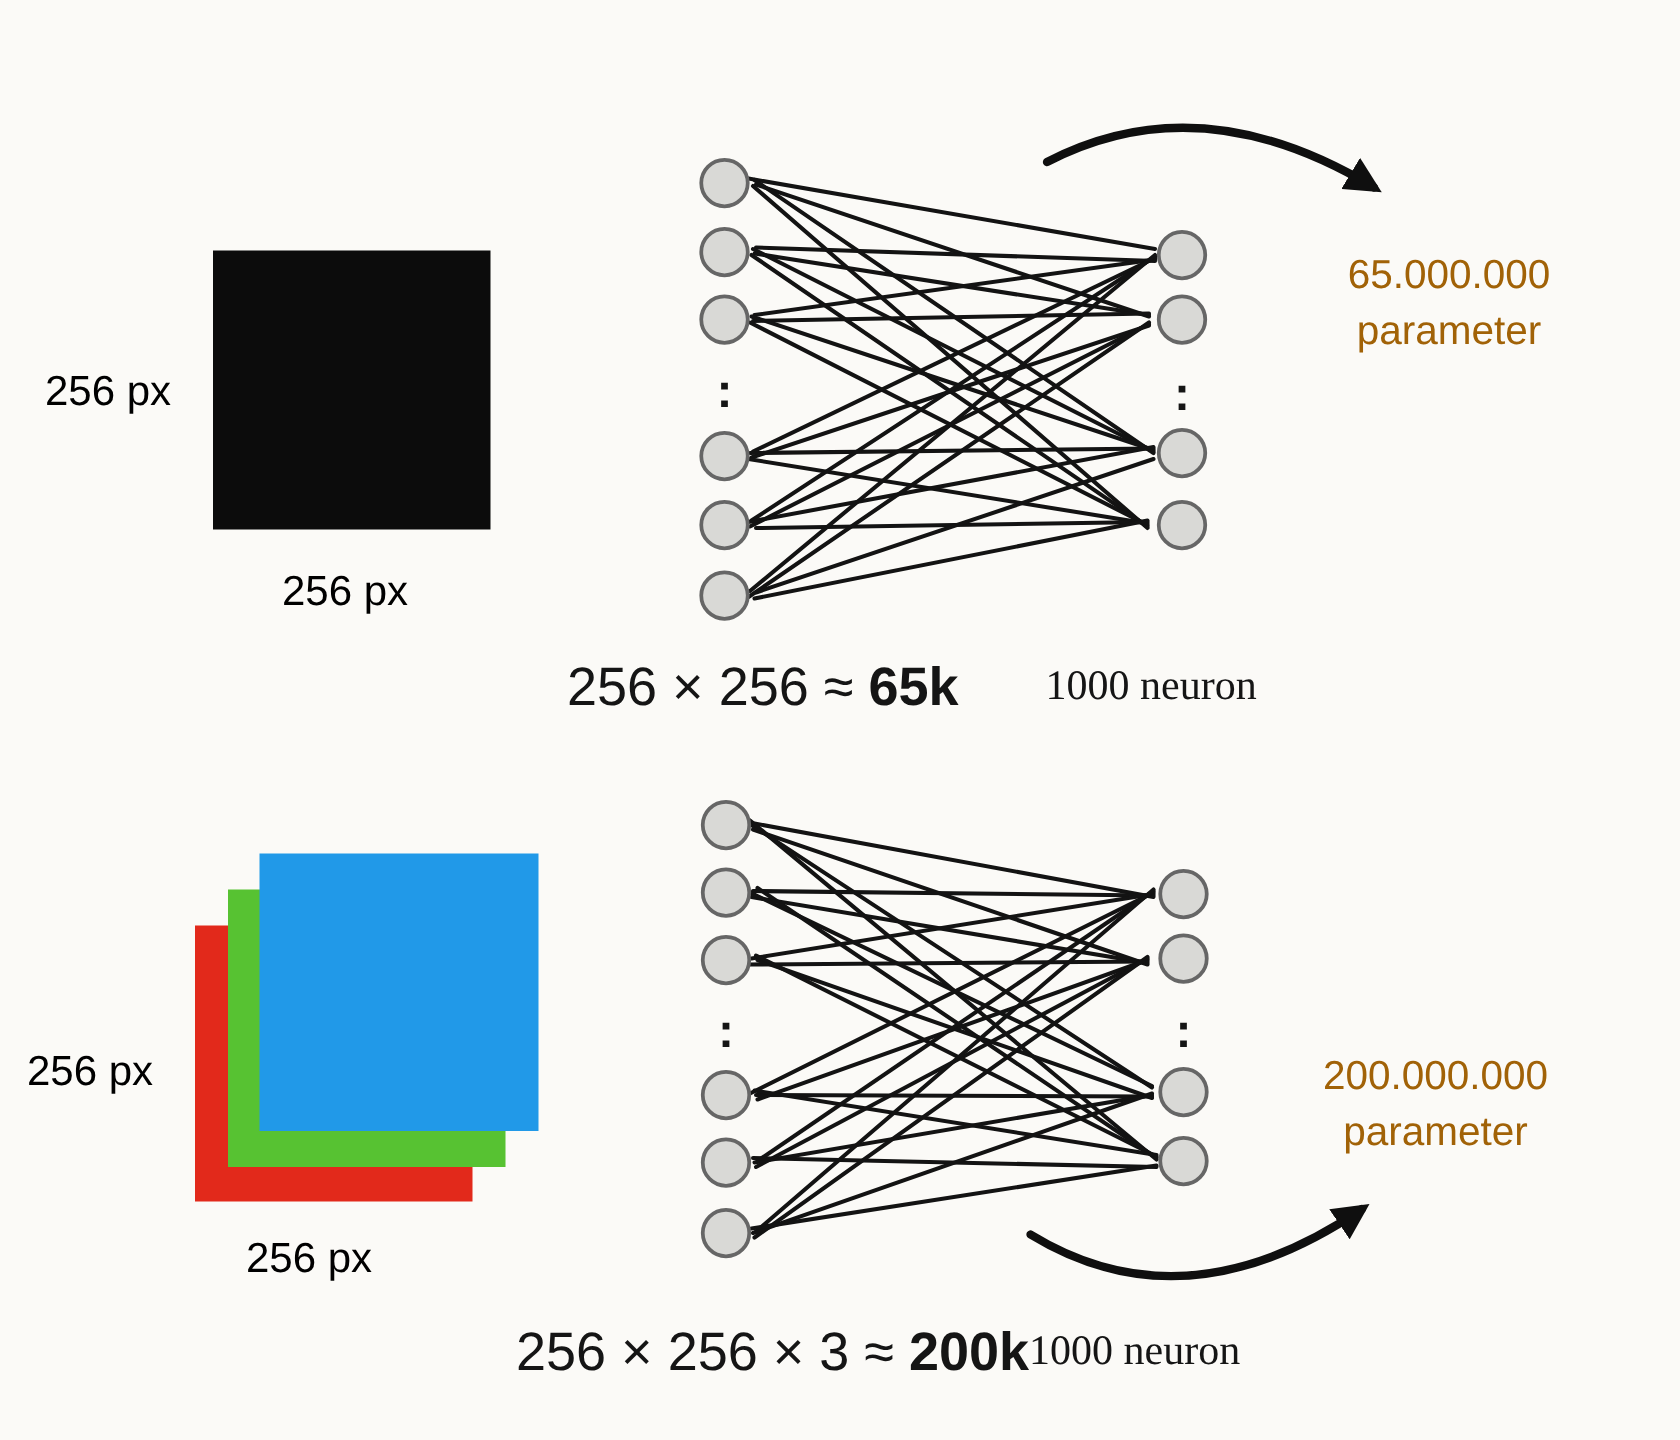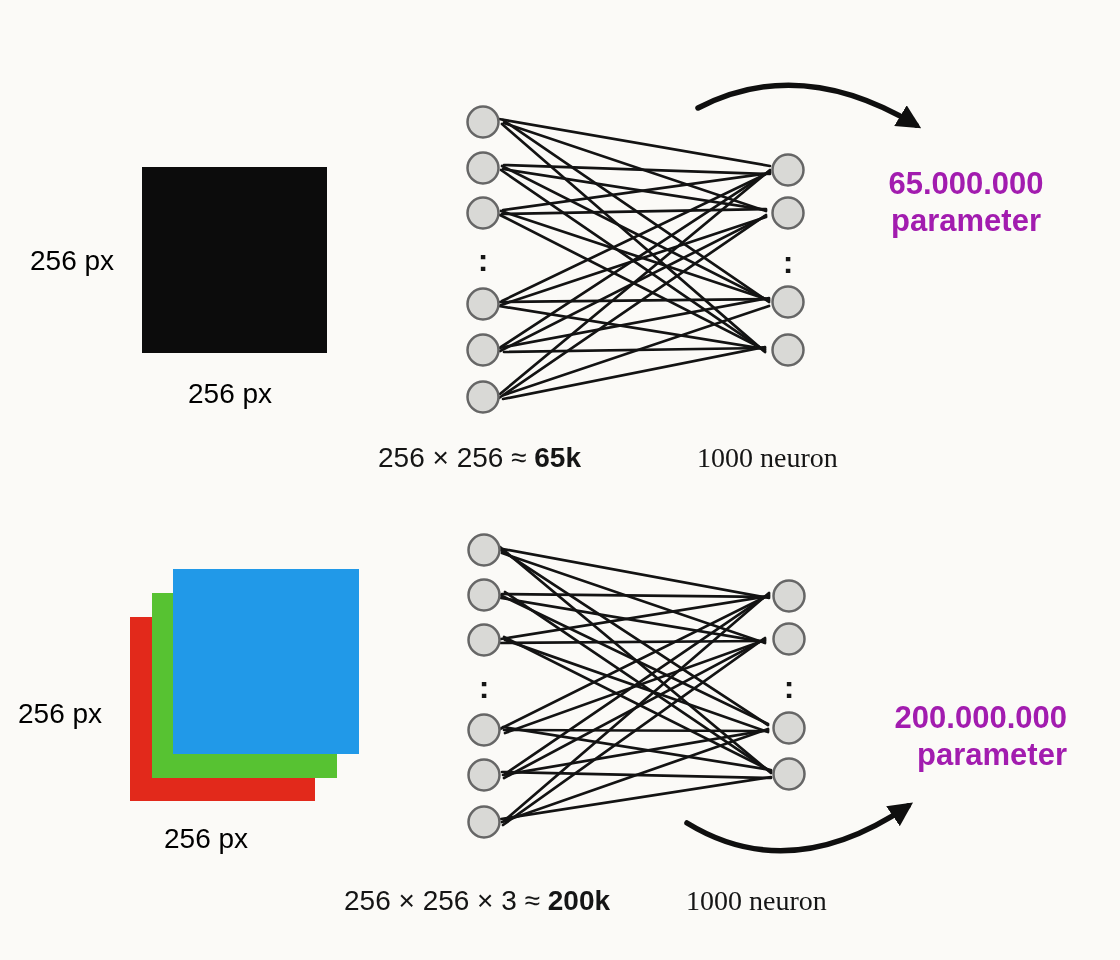--- a/index.html
+++ b/index.html
@@ -40,9 +40,9 @@
   .param-block {
     width: 220px;
     text-align: center;
-    font-size: 31px;
-    font-weight: bold;
-    color: #a21caf;
+    font-size: 27px;
+    font-weight: normal;
+    color: #a16207;
     line-height: 37px;
   }
   .img-square { position: absolute; }

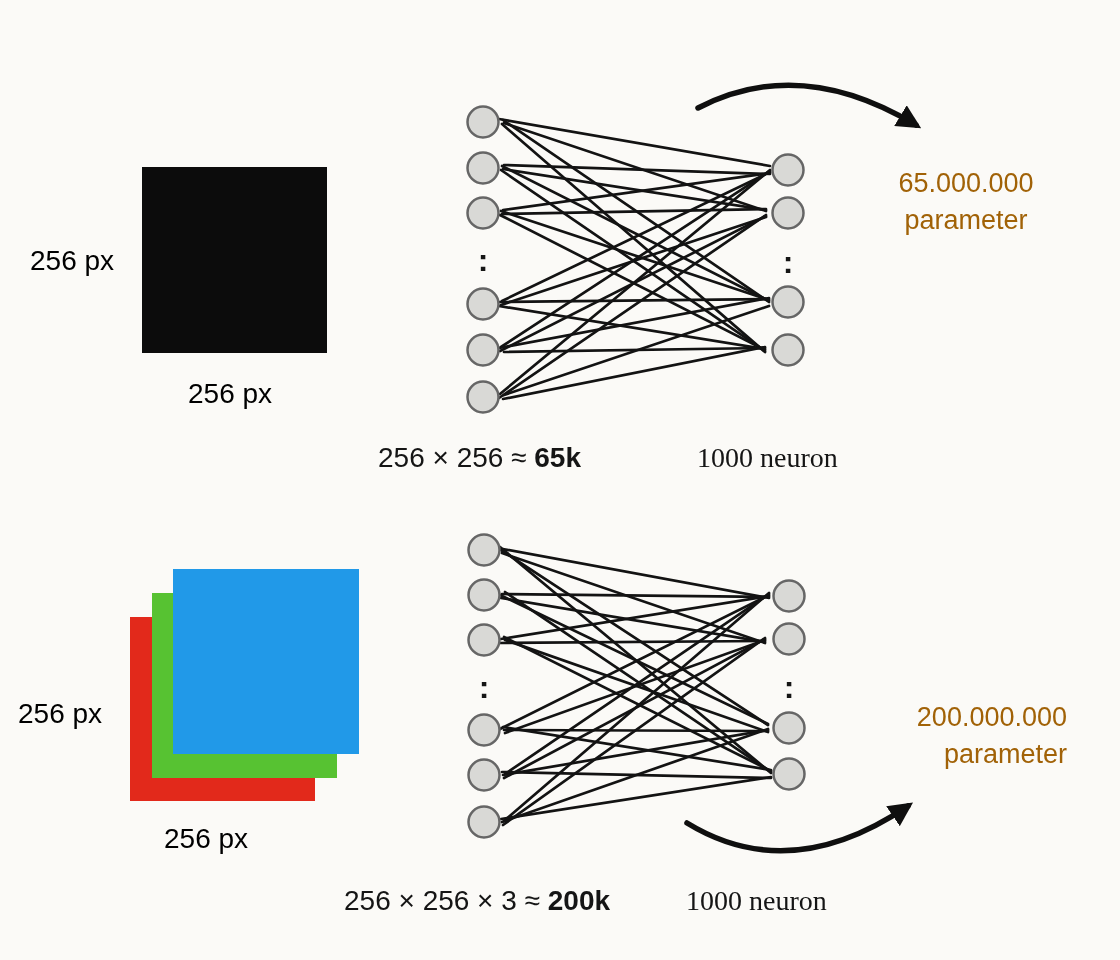--- a/index.html
+++ b/index.html
@@ -24,7 +24,7 @@
     line-height: 28px;
   }
   .formula {
-    font-size: 28px;
+    font-size: 36px;
     color: #151515;
     white-space: nowrap;
     line-height: 30px;

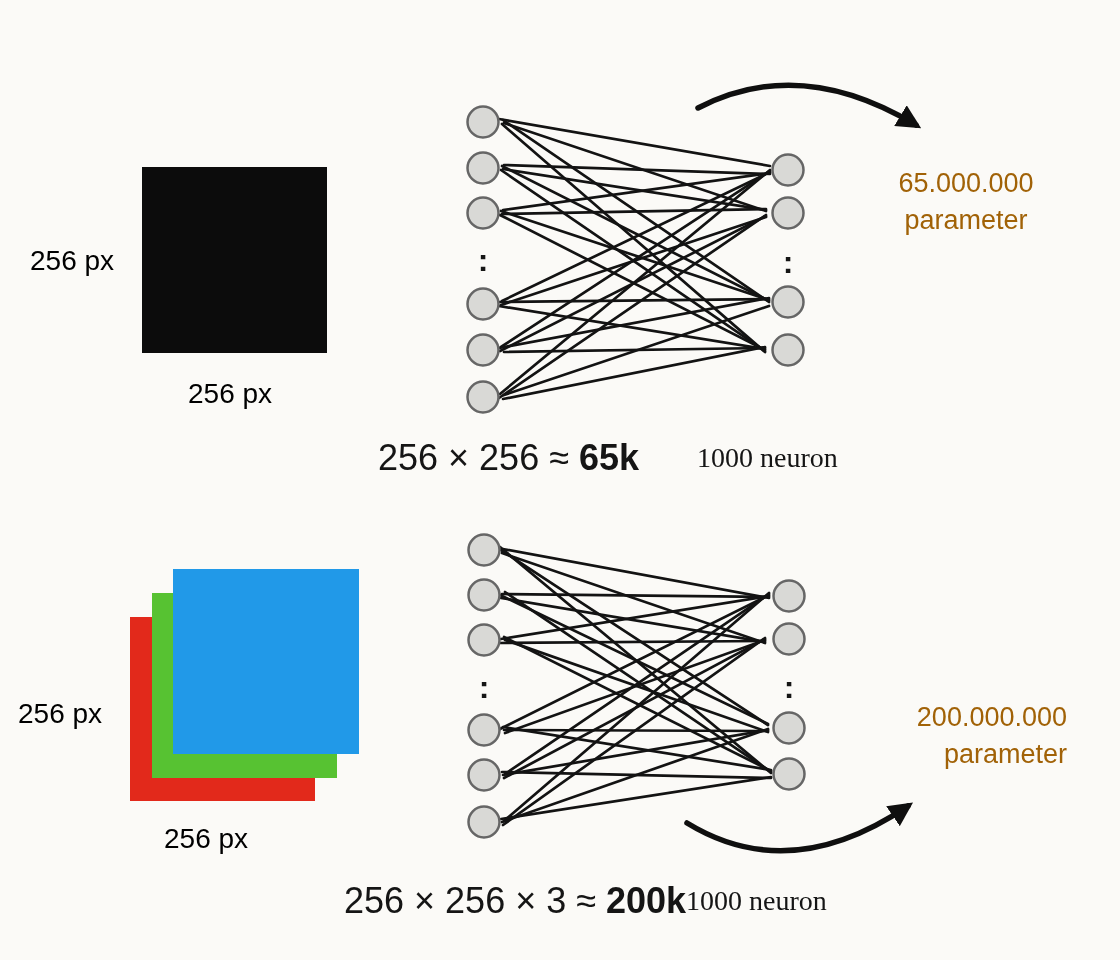--- a/index.html
+++ b/index.html
@@ -166,7 +166,7 @@
 
   <div class="neuron-label abs" style="left:686px; top:886px;">1000 neuron</div>
 
-  <div class="param-block abs" style="left:847px; top:699px;text-align:right;">
+  <div class="param-block abs" style="left:847px; top:699px;">
     <div>200.000.000</div>
     <div>parameter</div>
   </div>

